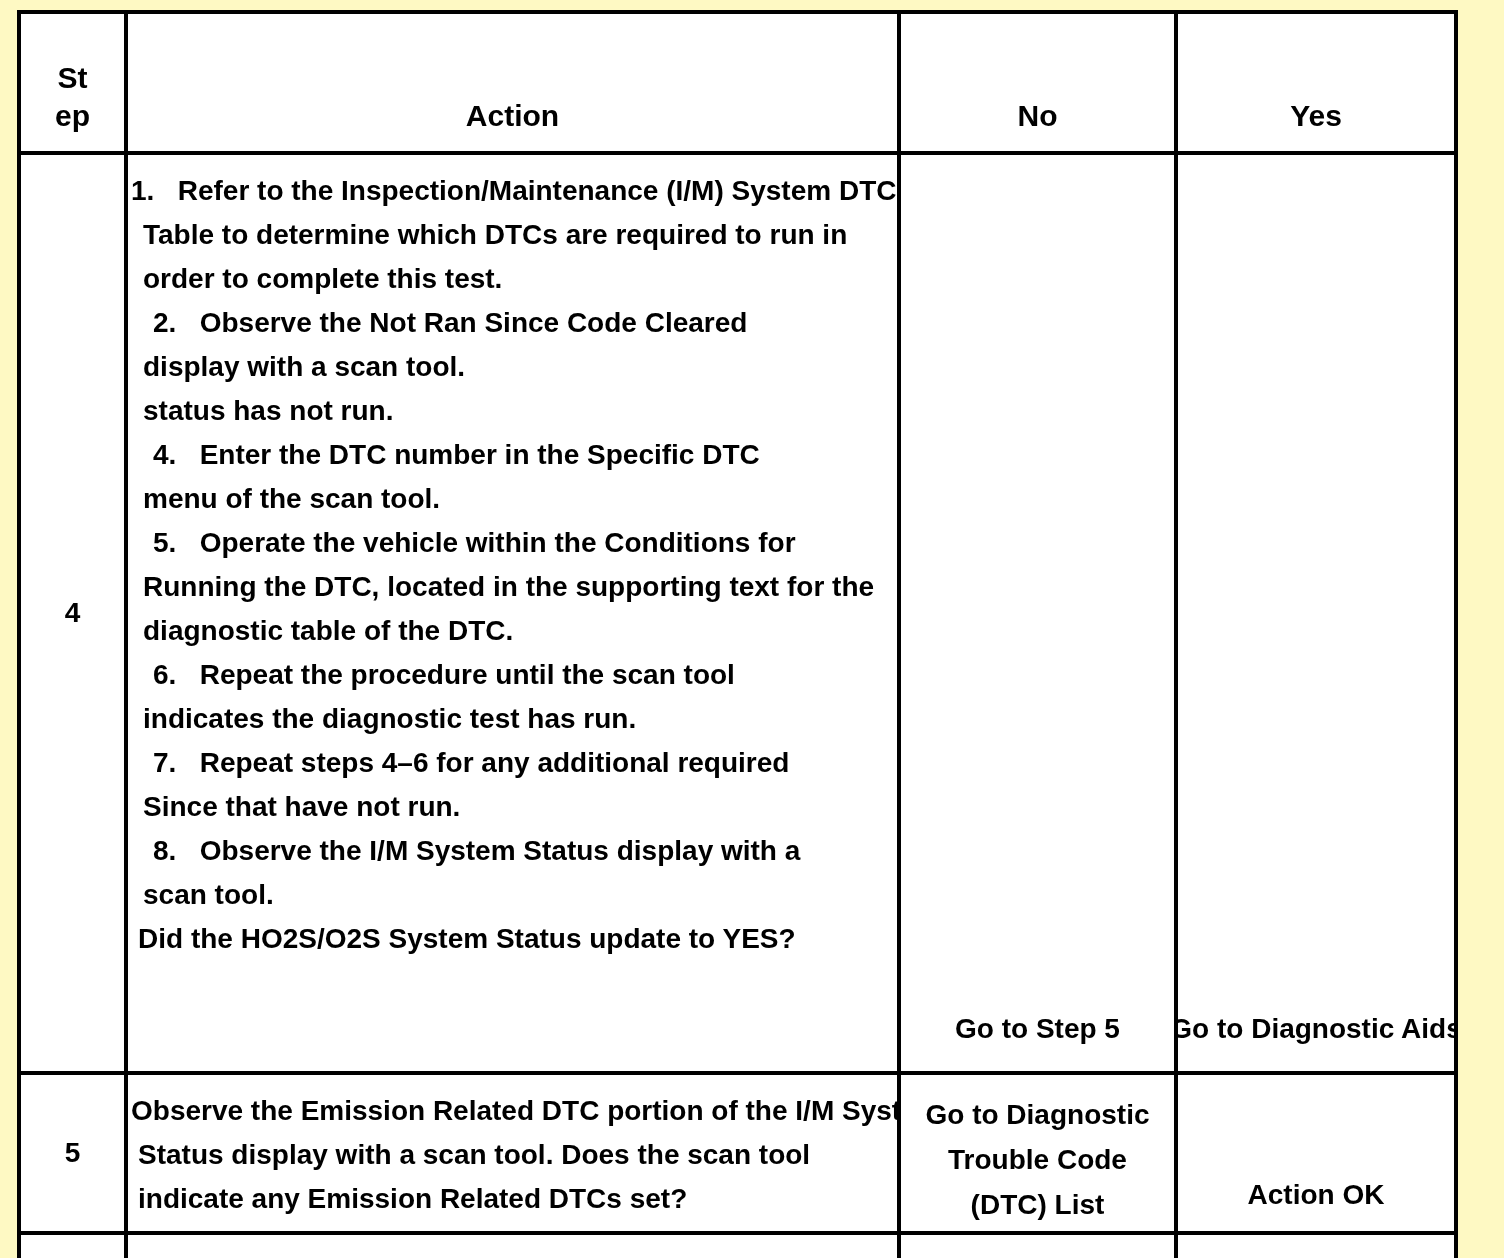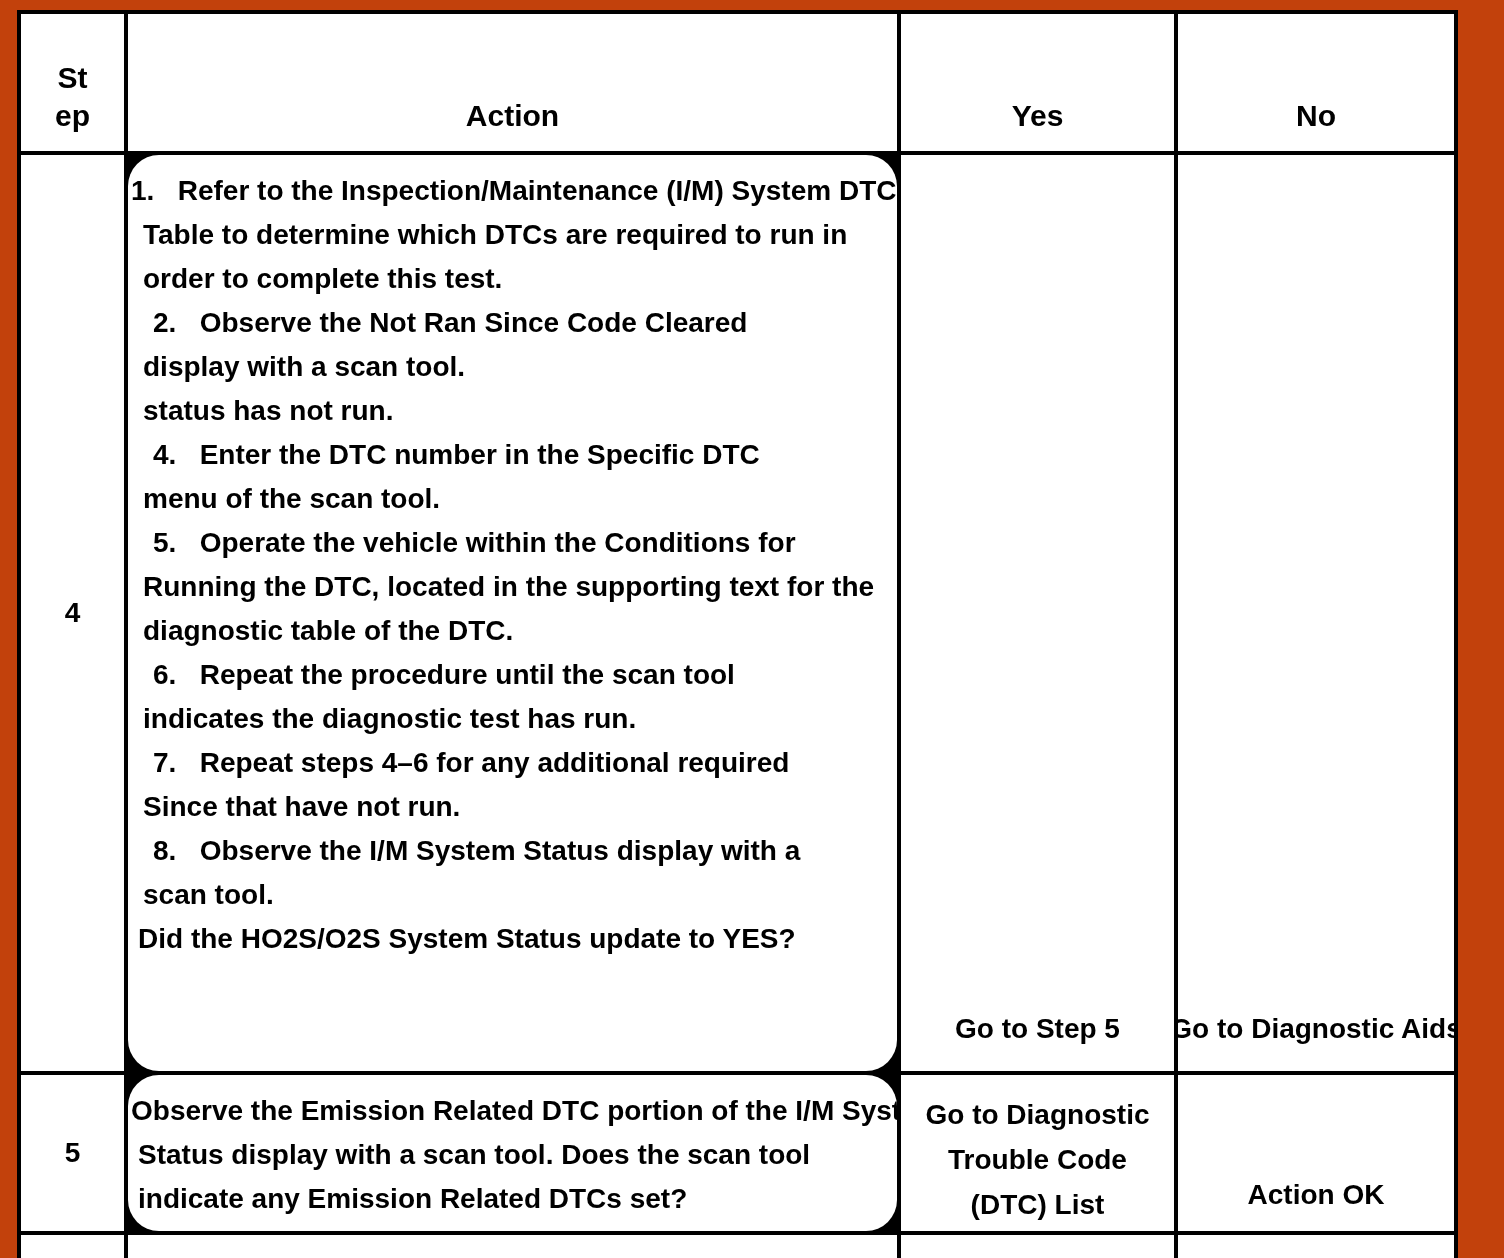--- a/index.html
+++ b/index.html
@@ -17,7 +17,7 @@
     left: 0; top: 0;
     width: 1504px; height: 1258px;
     overflow: hidden;
-    background: #c2410c;
+    background: #fef9c3;
     padding-left: 48px;
   }
   .dtc-table {

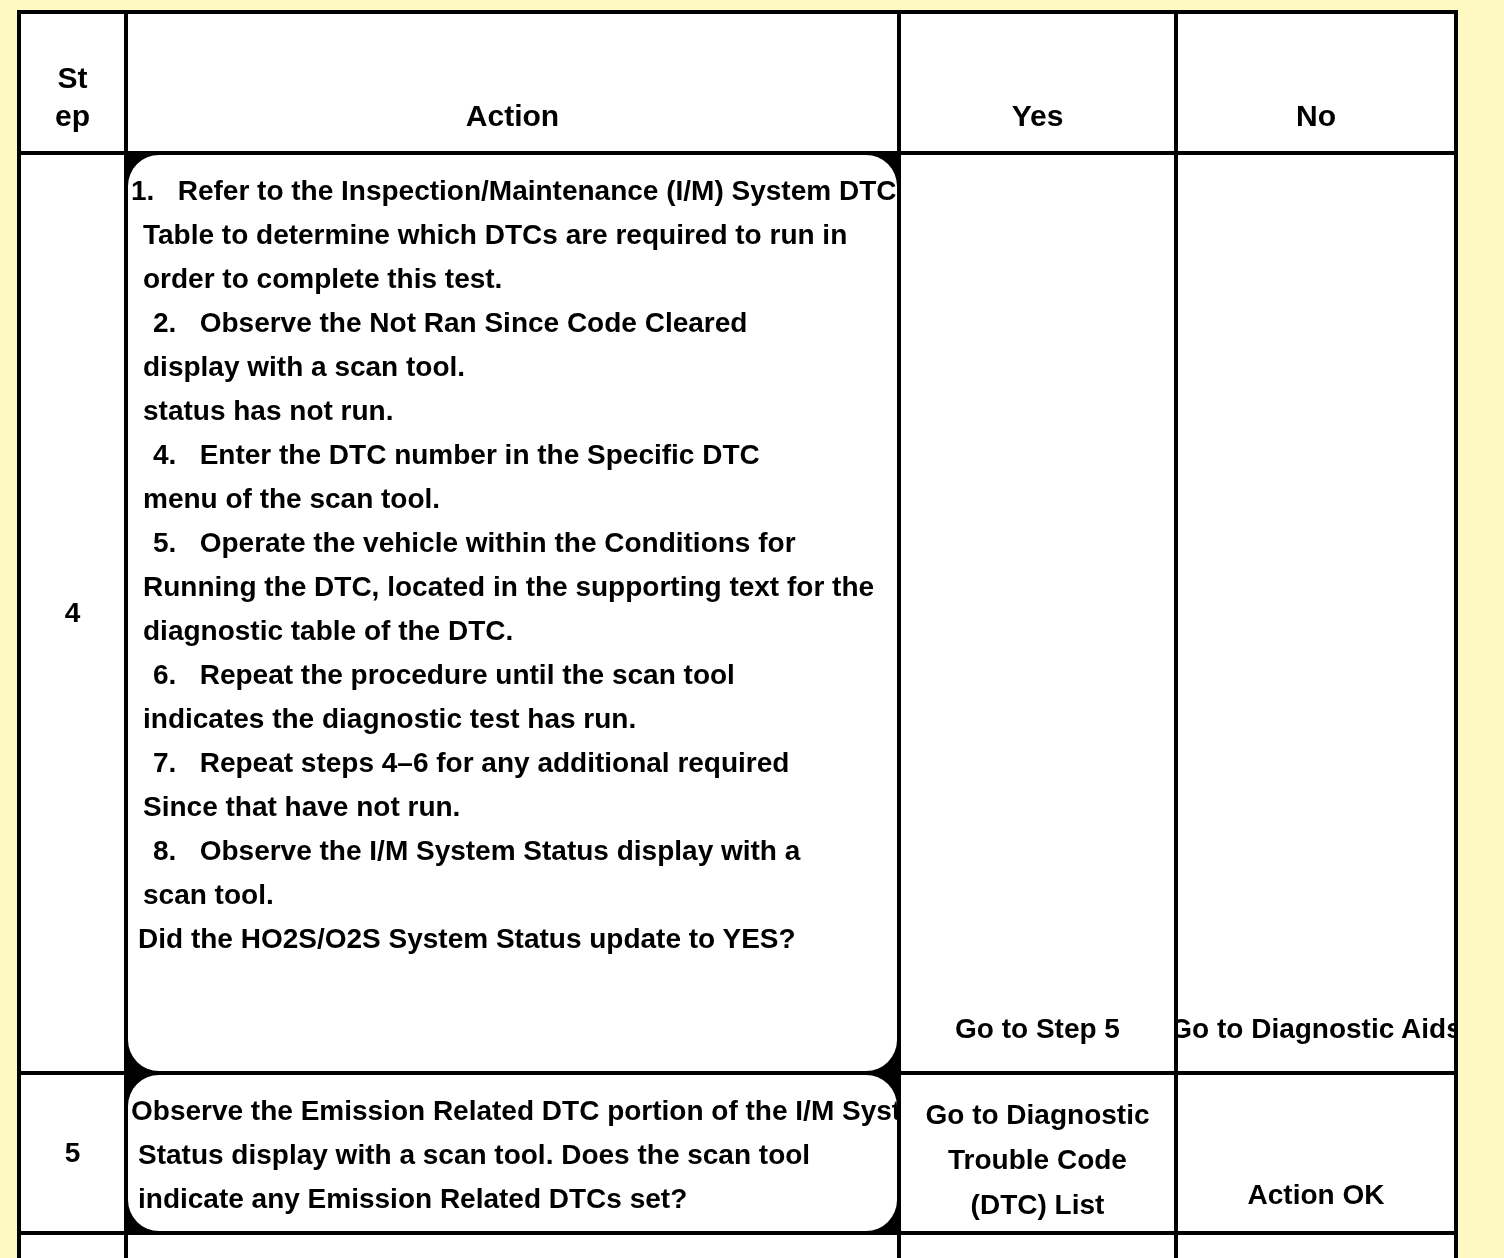--- a/index.html
+++ b/index.html
@@ -105,10 +105,10 @@
       <div class="hline">Action</div>
     </div>
     <div class="cell hcell">
-      <div class="hline">Yes</div>
+      <div class="hline">No</div>
     </div>
     <div class="cell hcell">
-      <div class="hline">No</div>
+      <div class="hline">Yes</div>
     </div>
 
     <div class="cell stepcell">

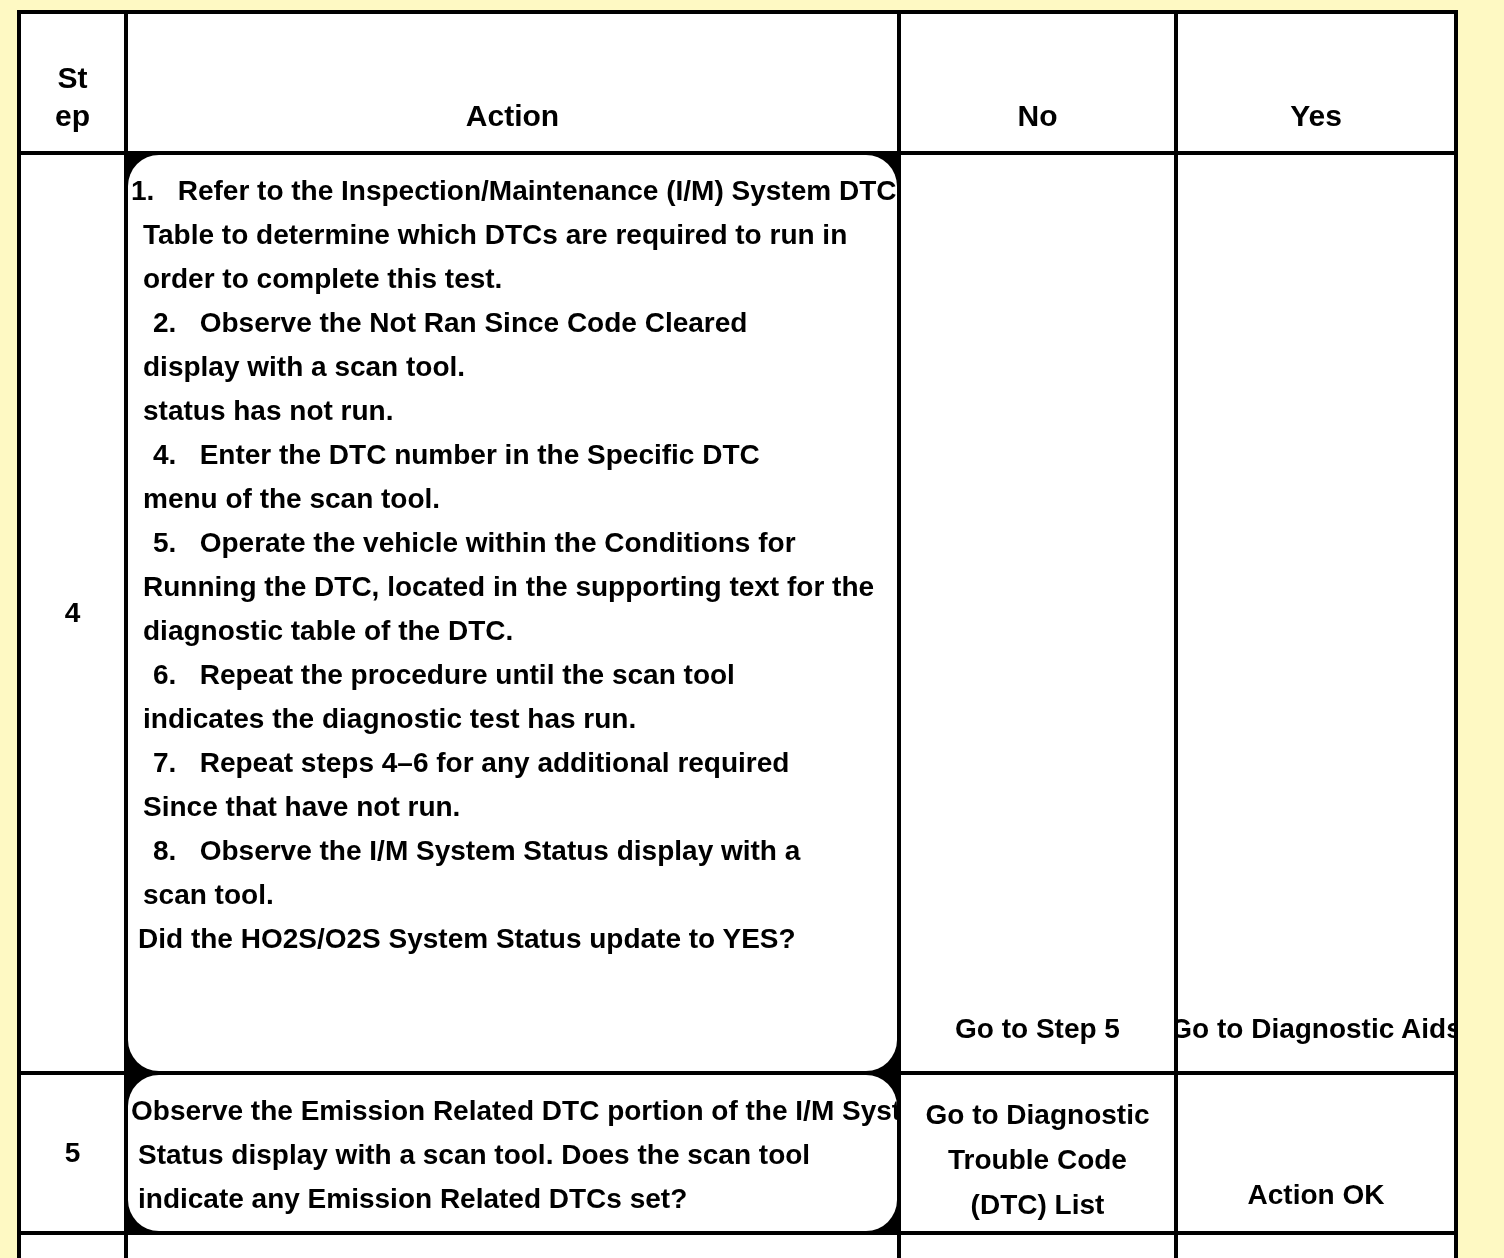--- a/index.html
+++ b/index.html
@@ -61,7 +61,6 @@
   .actioncell {
     padding-top: 14px;
     padding-right: 6px;
-    border-radius: 31px;
   }
   .line { white-space: pre; }
   .l-flush { padding-left: 3px; }

